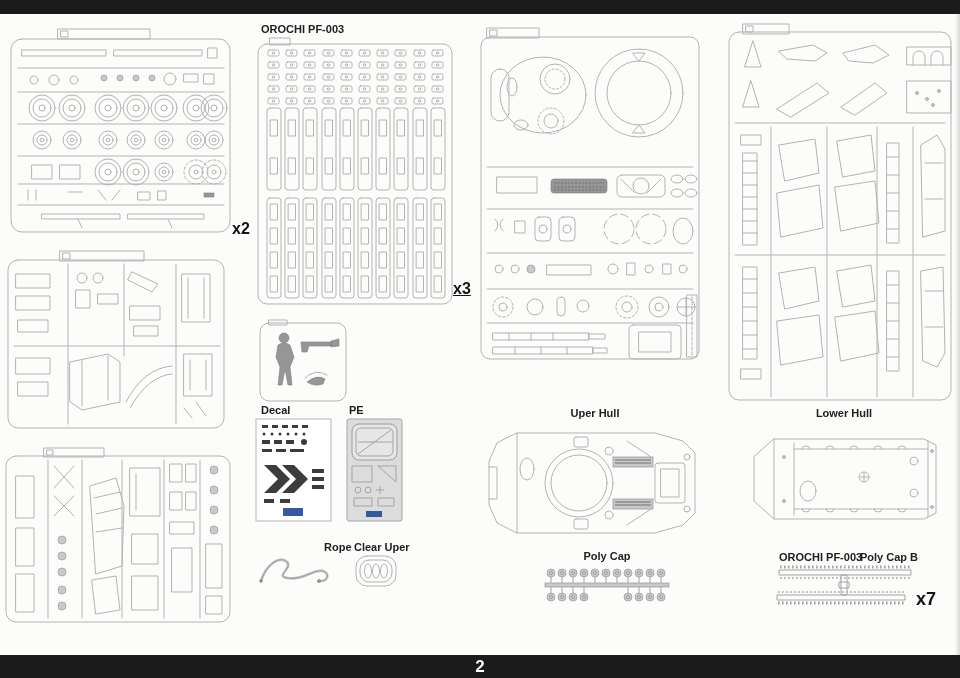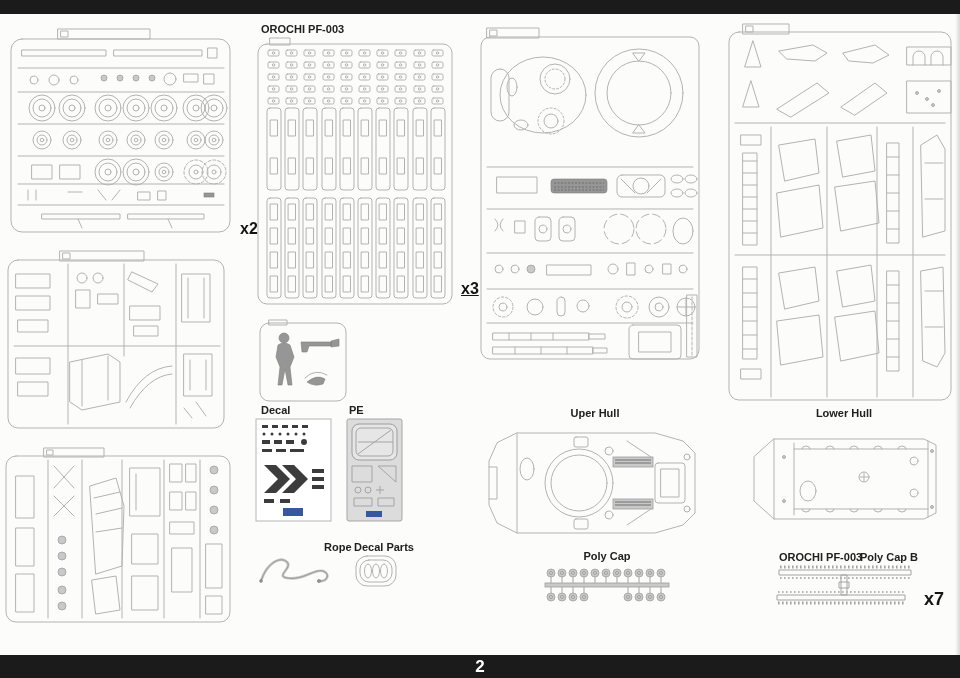--- a/index.html
+++ b/index.html
@@ -13,7 +13,7 @@
   .art svg{display:block;width:100%;height:100%;overflow:visible;}
   .lbl{position:absolute;font:bold 11px "Liberation Sans",sans-serif;color:#202020;white-space:nowrap;}
   .lblc{position:absolute;font:bold 11px "Liberation Sans",sans-serif;color:#202020;text-align:center;}
-  .mult{position:absolute;font:bold 16px "Liberation Sans",sans-serif;color:#141414;margin-left:8px;}
+  .mult{position:absolute;font:bold 16px "Liberation Sans",sans-serif;color:#141414;}
   #x7{font-size:18px;}
   #parts-banner{position:absolute;left:262px;top:613px;width:128px;height:27px;background:#121212;
         color:#fff;font:bold 18px "Liberation Sans",sans-serif;letter-spacing:1px;

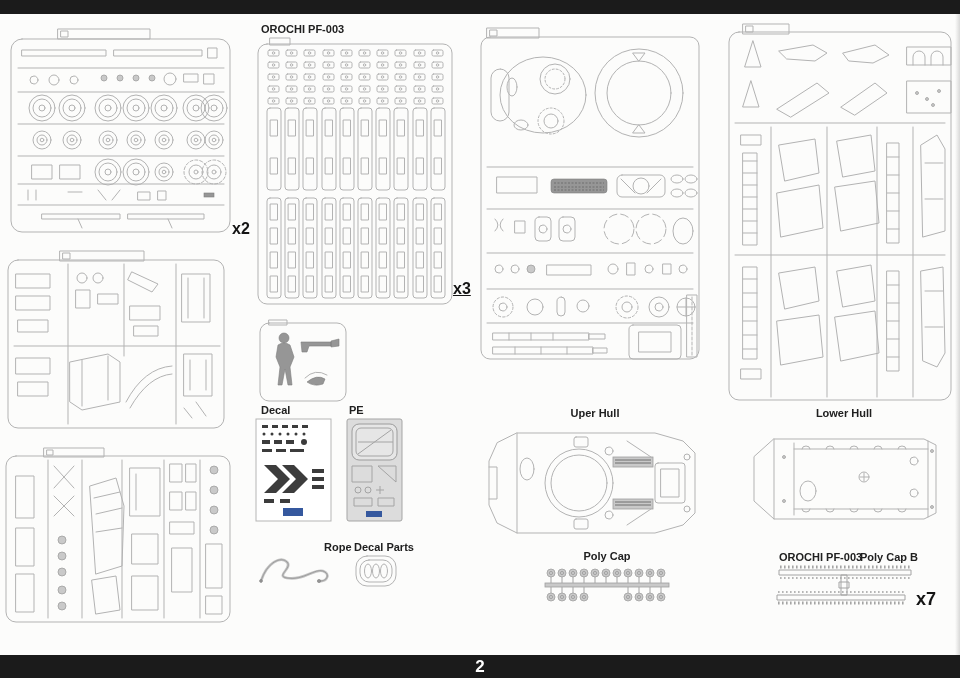--- a/index.html
+++ b/index.html
@@ -328,7 +328,7 @@
         <circle class="df" cx="4" cy="27" r="1.4"></circle>
     </svg>
   </div>
-  <div class="lbl" style="left:354px;top:541px;">Decal Parts</div>
+  <div class="lbl" style="left:354px;top:541px;">Clear Uper</div>
   <div class="art" style="left:355px;top:555px;width:42px;height:32px;">
     <svg viewBox="0 0 42 32">
       <rect class="s" x="1" y="1" width="40" height="30" rx="11"></rect>

